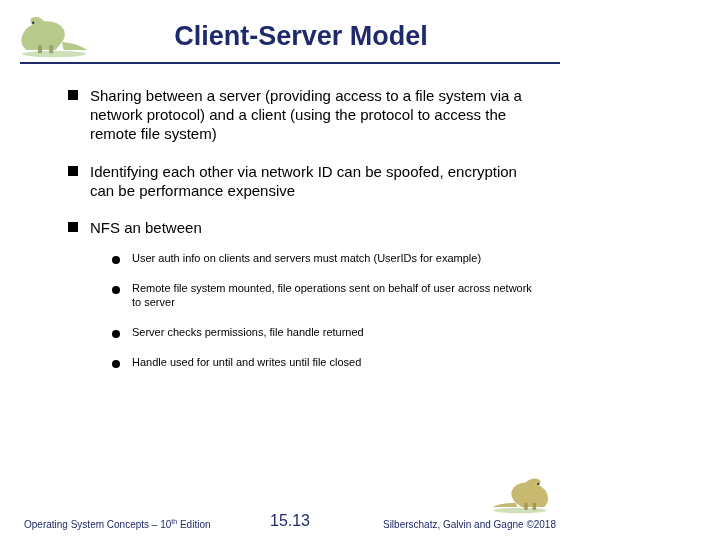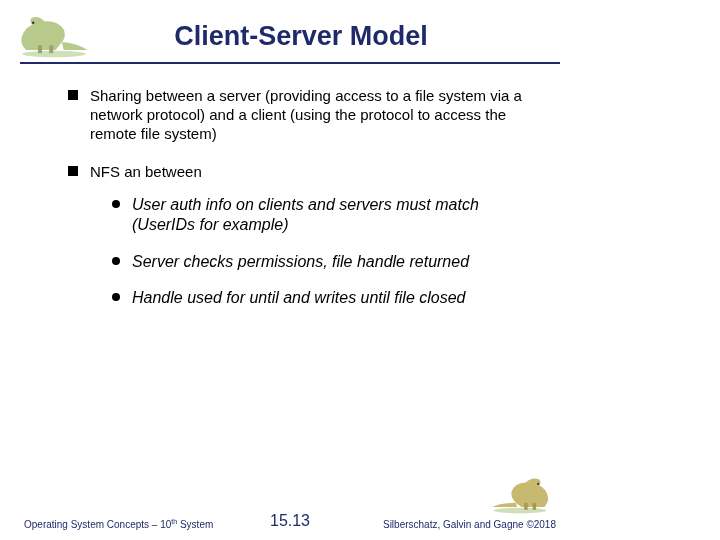--- a/index.html
+++ b/index.html
@@ -146,6 +146,7 @@
   <div class="body">
     <ul class="level1">
       <li><span>Sharing between a server (providing access to a file system via a network protocol) and a client (using the protocol to access the remote file system)</span></li>
+      <li><span>Identifying each other via network ID can be spoofed, encryption can be performance expensive</span></li>
       <li>
         <span>NFS an between</span>
         <ul class="level2">

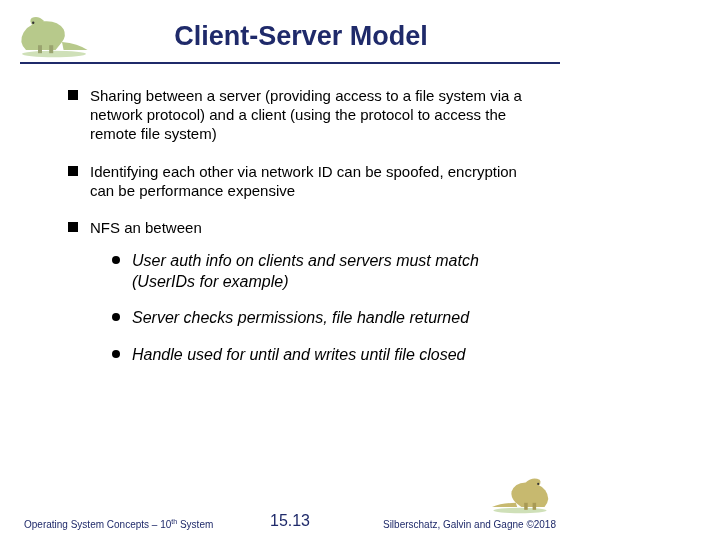--- a/index.html
+++ b/index.html
@@ -78,9 +78,8 @@
     position: relative;
     padding-left: 20px;
     margin-bottom: 16px;
-    font-size: 16px;
+    font-size: 11px;
     line-height: 1.28;
-    font-style: italic;
   }
   ul.level2 > li::before {
     content: "";

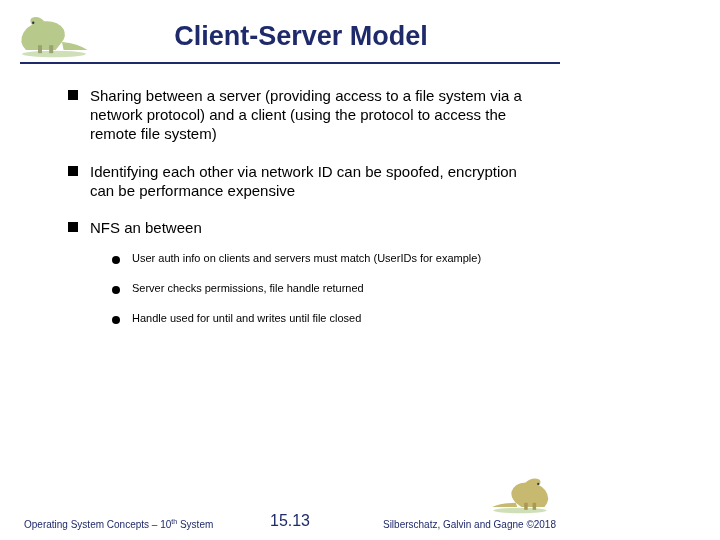--- a/index.html
+++ b/index.html
@@ -150,6 +150,7 @@
         <span>NFS an between</span>
         <ul class="level2">
           <li><span>User auth info on clients and servers must match (UserIDs for example)</span></li>
+          <li><span>Remote file system mounted, file operations sent on behalf of user across network to server</span></li>
           <li><span>Server checks permissions, file handle returned</span></li>
           <li><span>Handle used for until and writes until file closed</span></li>
         </ul>

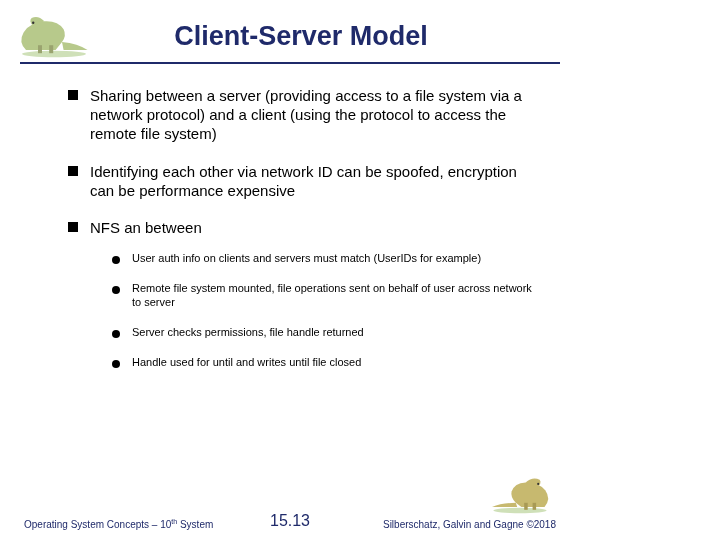--- a/index.html
+++ b/index.html
@@ -170,7 +170,7 @@
 
   <div class="footer">
     <div class="footer-left">
-      <span>Operating System Concepts – 10</span><sup>th</sup><span> System</span>
+      <span>Operating System Concepts – 10</span><sup>th</sup><span> Edition</span>
     </div>
     <div class="footer-right">Silberschatz, Galvin and Gagne ©2018</div>
   </div>

